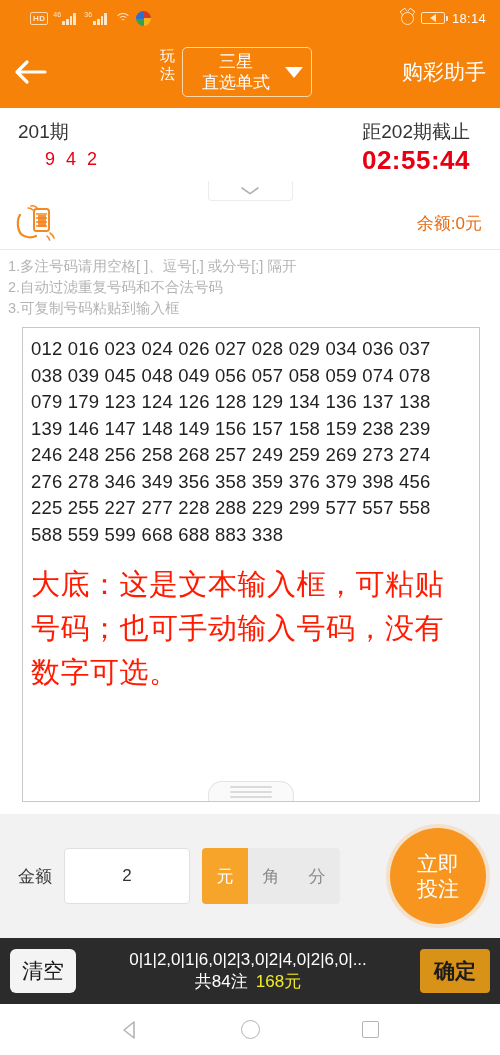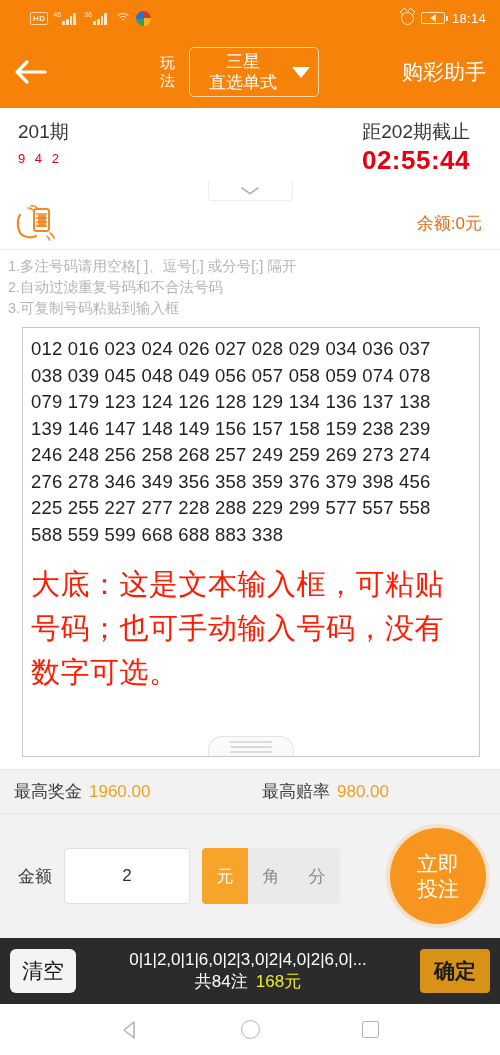--- a/index.html
+++ b/index.html
@@ -52,7 +52,7 @@
   }
   .back-arrow { width: 60px; display:flex; align-items:center; justify-content:center; cursor:pointer; }
   .back-arrow svg { width: 34px; height: 28px; }
-  .play-wrap { display:flex; align-items:center; gap:11px; margin-left: 100px; }
+  .play-wrap { display:flex; align-items:flex-start; gap:4px; margin-left: 100px; }
   .play-label { font-size: 15px; line-height: 18px; width: 18px; color:#fff; }
   .play-select {
     border: 1.4px solid #ffd9ac; border-radius: 5px;

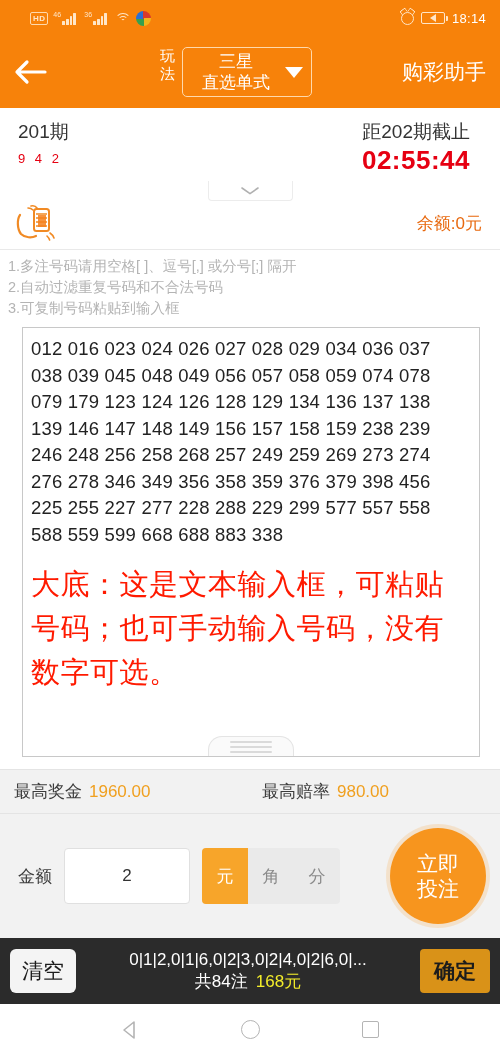--- a/index.html
+++ b/index.html
@@ -70,7 +70,7 @@
     display:flex; justify-content:space-between; align-items:flex-start;
   }
   .pd-left .pd-title { font-size: 19px; color:#333; line-height: 27px; }
-  .pd-left .pd-nums { font-size: 13px; color:#e60012; letter-spacing: 3px; line-height: 28px; }
+  .pd-left .pd-nums { font-size: 18px; color:#e60012; letter-spacing: 3px; line-height: 28px; margin-left: 27px; }
   .pd-right { text-align:right; padding-right: 12px; }
   .pd-right .pd-deadline { font-size: 19px; color:#333; line-height: 27px; }
   .pd-right .pd-timer { font-size: 26px; color:#e60012; font-weight: bold; line-height: 30px; letter-spacing: .5px; }

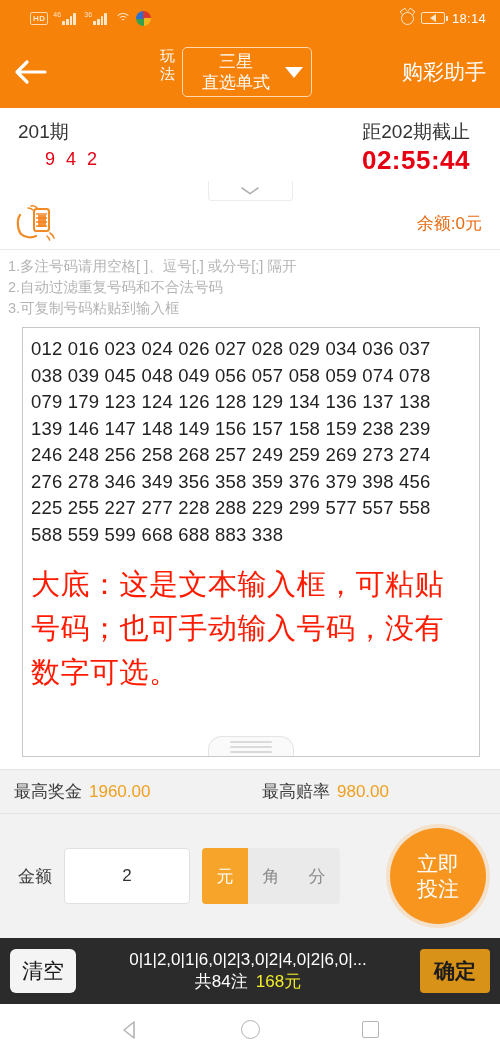--- a/index.html
+++ b/index.html
@@ -279,16 +279,6 @@
     </div>
   </div>
 
-  <div class="prizerow">
-    <div class="prize-cell">
-      <span class="prize-label">最高奖金</span>
-      <span class="prize-value">1960.00</span>
-    </div>
-    <div class="prize-cell">
-      <span class="prize-label">最高赔率</span>
-      <span class="prize-value">980.00</span>
-    </div>
-  </div>
 
   <div class="amountrow">
     <span class="amt-label">金额</span>

